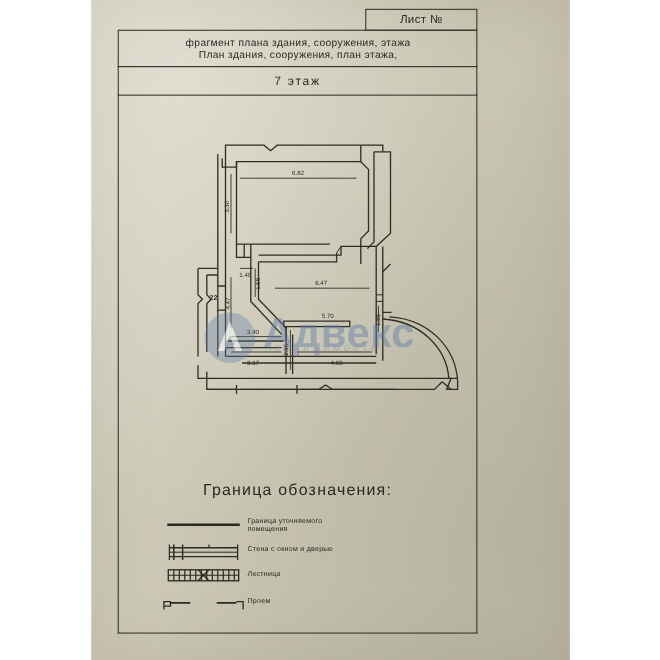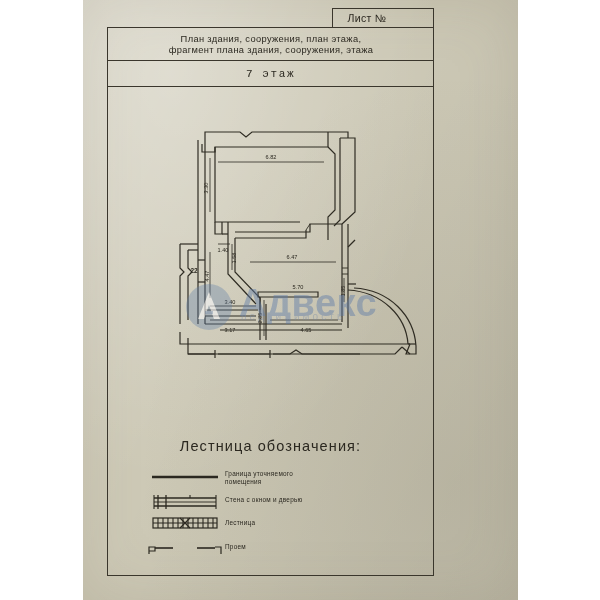--- a/index.html
+++ b/index.html
@@ -30,7 +30,7 @@
   .frame{position:absolute;border:1.3px solid #3a362c;box-sizing:border-box;}
   #list-box{left:332px;top:8px;width:102px;height:20px;}
   #list-label{
-    position:absolute;left:316px;top:8px;width:102px;height:20px;
+    position:absolute;left:332px;top:8px;width:102px;height:20px;
     display:flex;align-items:center;justify-content:center;
     font-size:10.5px;color:#2b2820;letter-spacing:.3px;
   }

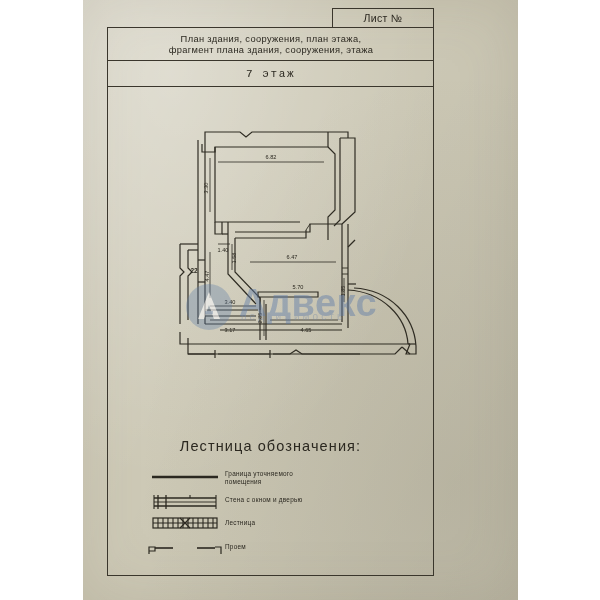--- a/index.html
+++ b/index.html
@@ -98,8 +98,8 @@
 
   <div class="frame" id="title-box"></div>
   <div id="title-text">
+    <span>фрагмент плана здания, сооружения, этажа</span>
     <span>План здания, сооружения, план этажа,</span>
-    <span>фрагмент плана здания, сооружения, этажа</span>
   </div>
 
   <div class="frame" id="floor-box"></div>

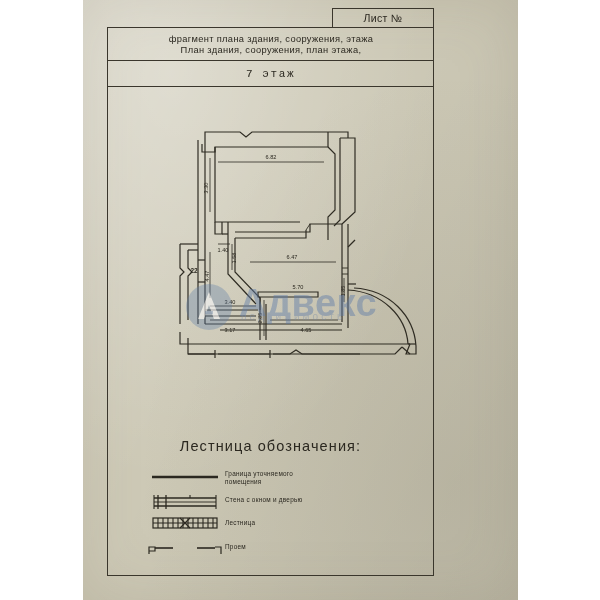--- a/index.html
+++ b/index.html
@@ -45,7 +45,7 @@
   #floor-text{
     position:absolute;left:107px;top:60px;width:327px;height:27px;
     display:flex;align-items:center;justify-content:center;
-    font-size:11px;color:#2b2820;letter-spacing:1.6px;font-family:Liberation Mono, monospace;
+    font-size:11px;color:#2b2820;letter-spacing:1.6px;
   }
   #outer-box{left:107px;top:86px;width:327px;height:490px;border-top:none;}
 

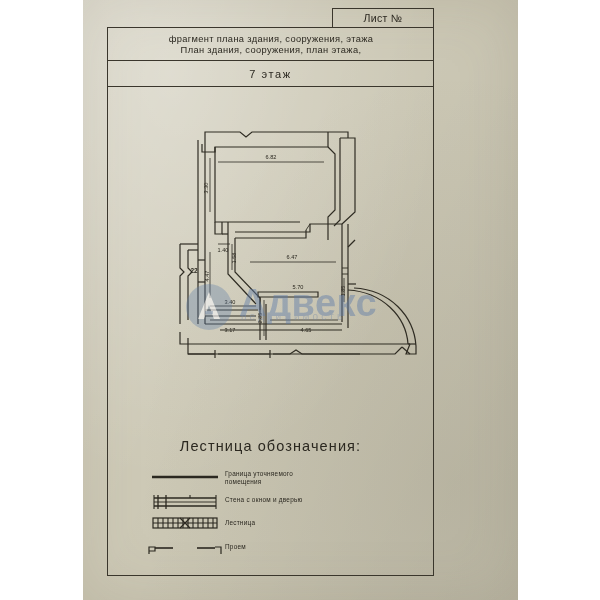--- a/index.html
+++ b/index.html
@@ -223,7 +223,7 @@
     <div id="wm-sub">недвижимость</div>
   </div>
 
-  <div id="legend-title">Лестница обозначения:</div>
+  <div id="legend-title">Граница обозначения:</div>
 
   <div id="legend">
 

